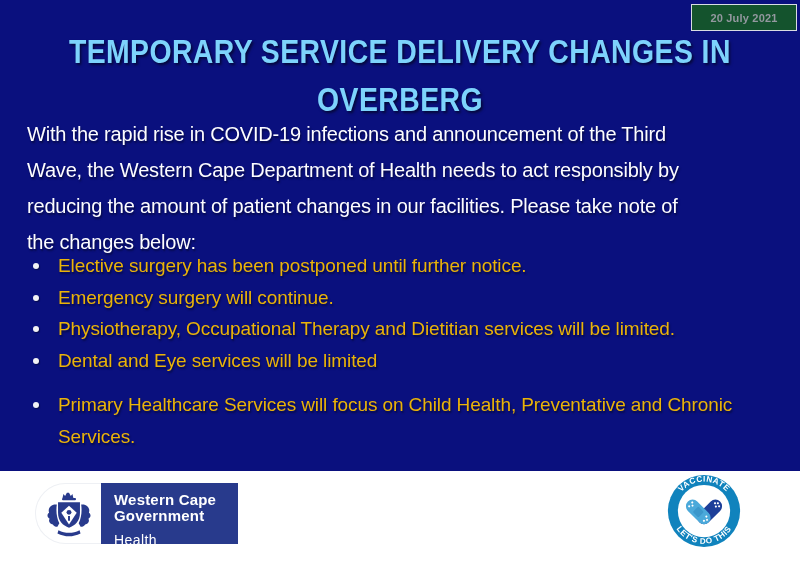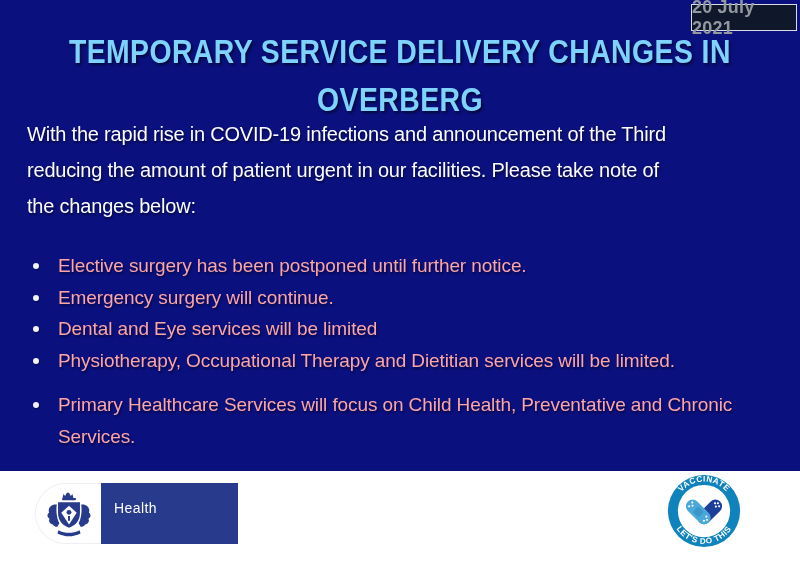--- a/index.html
+++ b/index.html
@@ -12,9 +12,9 @@
   
   .date-badge{
     position:absolute;top:4px;right:3px;width:104px;height:25px;
-    background:#0f172a;border:1px solid #d9dce2;
+    background:#14532d;border:1px solid #d9dce2;
     display:flex;align-items:center;justify-content:center;
-    color:#93989f;font-size:18px;font-weight:bold;letter-spacing:.2px;
+    color:#93989f;font-size:11px;font-weight:bold;letter-spacing:.2px;
   }
   
   .title{

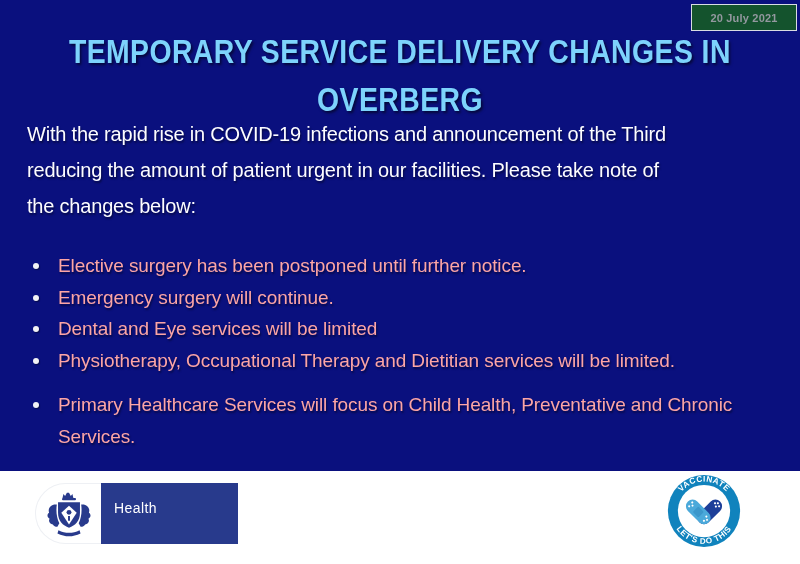--- a/index.html
+++ b/index.html
@@ -78,6 +78,7 @@
 
   <div class="intro">
     <span class="intro-line">With the rapid rise in COVID-19 infections and announcement of the Third</span>
+    <span class="intro-line">Wave, the Western Cape Department of Health needs to act  responsibly by</span>
     <span class="intro-line">reducing the amount of patient urgent in our facilities. Please take note of</span>
     <span class="intro-line">the changes below:</span>
   </div>

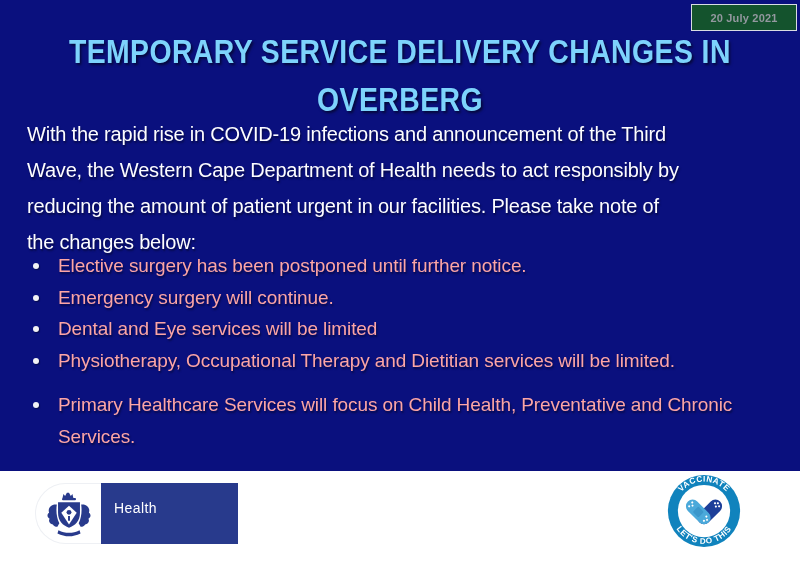--- a/index.html
+++ b/index.html
@@ -79,7 +79,7 @@
   <div class="intro">
     <span class="intro-line">With the rapid rise in COVID-19 infections and announcement of the Third</span>
     <span class="intro-line">Wave, the Western Cape Department of Health needs to act  responsibly by</span>
-    <span class="intro-line">reducing the amount of patient urgent in our facilities. Please take note of</span>
+    <span class="intro-line">reducing the amount of patient changes in our facilities. Please take note of</span>
     <span class="intro-line">the changes below:</span>
   </div>
 

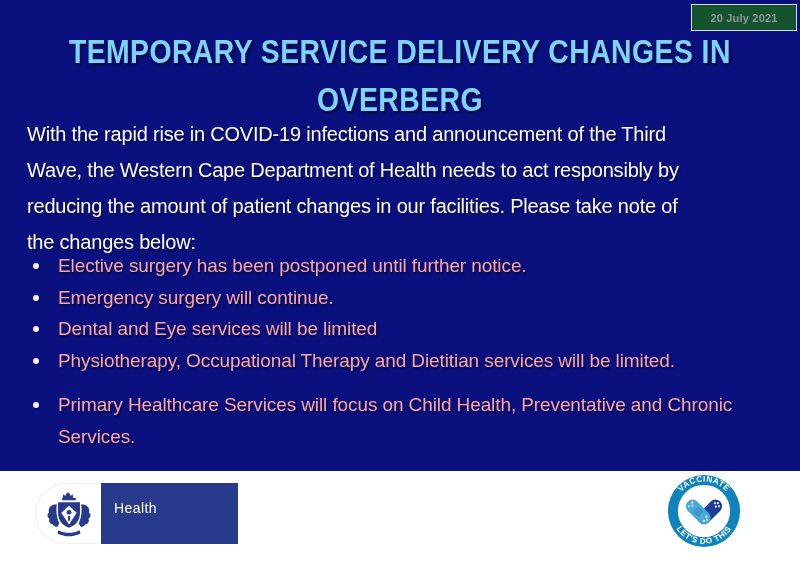--- a/index.html
+++ b/index.html
@@ -35,7 +35,7 @@
   
   .bullets{
     position:absolute;top:250px;left:27px;width:742px;margin:0;padding:0;
-    list-style:none;color:#fca5a5;font-size:19px;line-height:31.5px;
+    list-style:none;color:#eab308;font-size:19px;line-height:31.5px;
     letter-spacing:-.1px;text-shadow:1px 2px 2px rgba(0,0,0,.45);
   }
   .bullets li{position:relative;padding-left:31px;white-space:nowrap;}

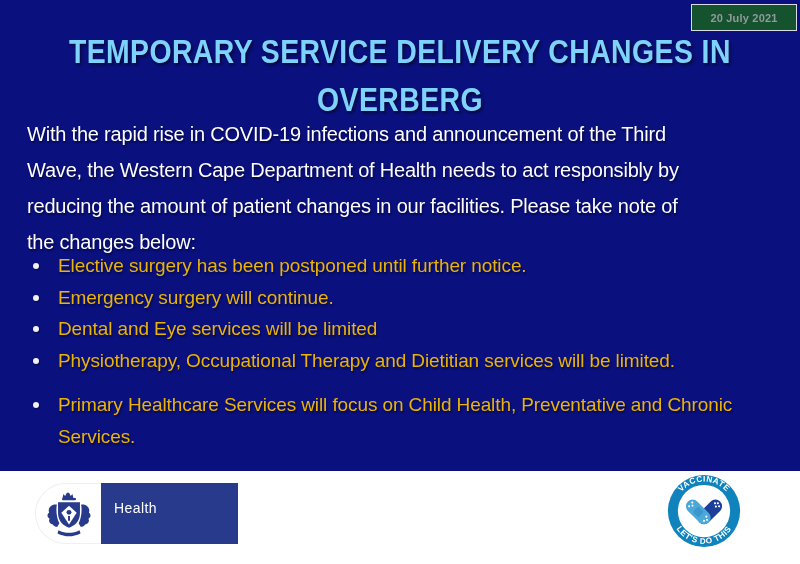--- a/index.html
+++ b/index.html
@@ -86,8 +86,8 @@
   <ul class="bullets">
     <li>Elective surgery has been postponed until further notice.</li>
     <li>Emergency surgery will continue.</li>
+    <li>Physiotherapy, Occupational Therapy and Dietitian services will be limited.</li>
     <li>Dental and Eye services will be limited</li>
-    <li>Physiotherapy, Occupational Therapy and Dietitian services will be limited.</li>
     <li class="wrap">Primary Healthcare Services will focus on Child Health, Preventative and Chronic  Services.</li>
   </ul>
 

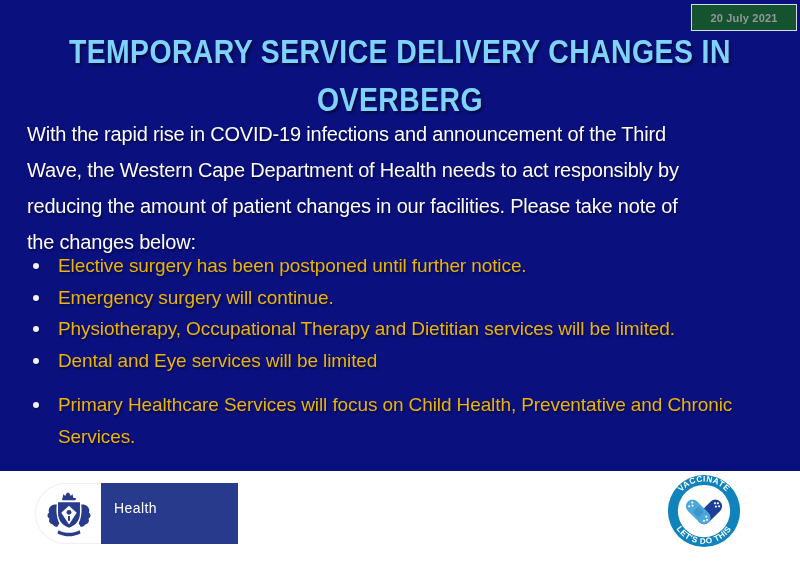--- a/index.html
+++ b/index.html
@@ -116,6 +116,10 @@
         </svg>
       </div>
       <div class="logo-panel">
+        <div class="org">
+          <span>Western Cape</span>
+          <span>Government</span>
+        </div>
         <div class="dept">Health</div>
       </div>
     </div>

